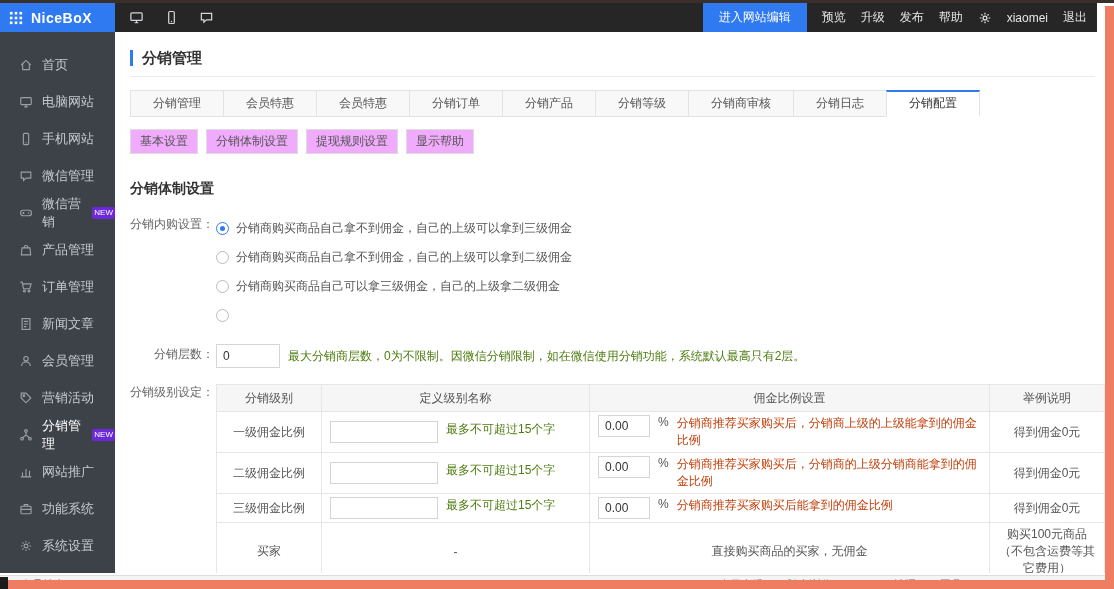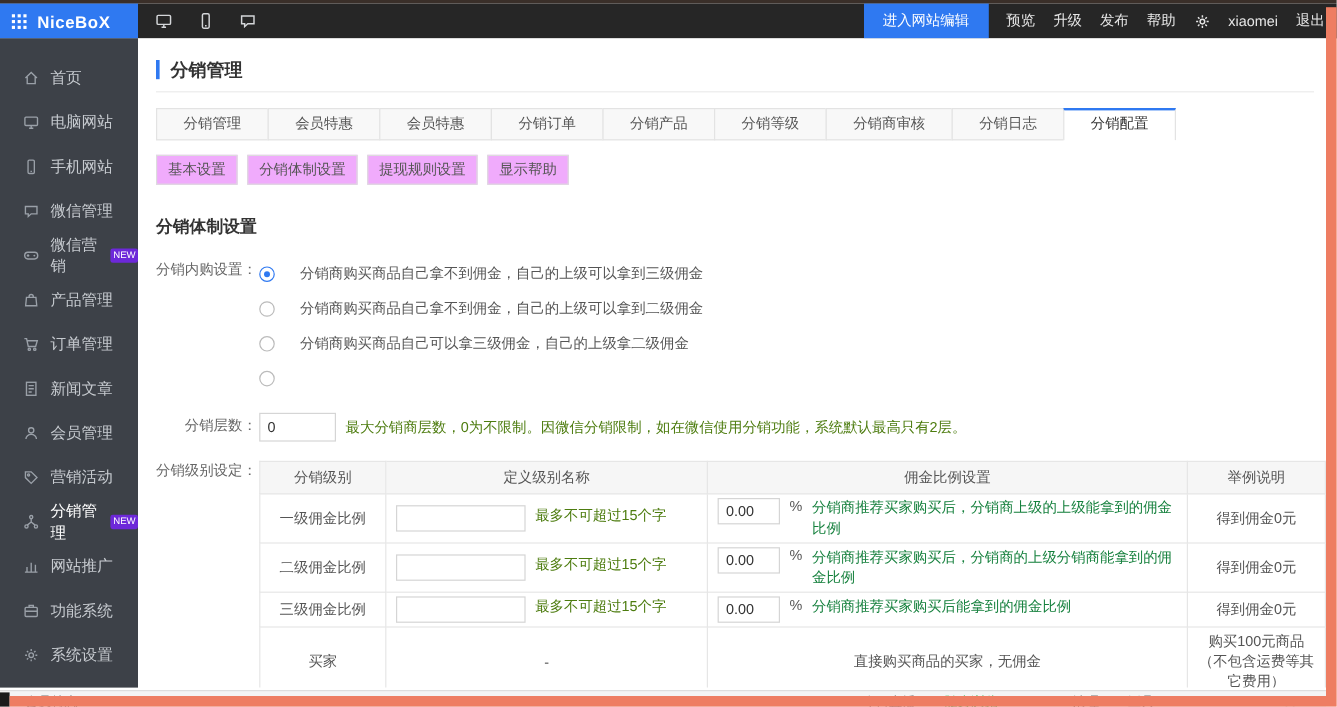--- a/index.html
+++ b/index.html
@@ -11,7 +11,7 @@
   .top-edge { position:absolute; top:0; left:0; right:0; height:3px; background:#3a2f29; }
 
   
-  .topbar { position:absolute; top:3px; left:0; right:0; height:29px; background:#262626; display:flex; align-items:center; }
+  .topbar { position:absolute; top:3px; left:0; right:17px; height:29px; background:#262626; display:flex; align-items:center; }
   .logo-block { width:115px; height:29px; background:#2f79f1; display:flex; align-items:center; gap:8px; padding-left:9px; flex-shrink:0; }
   .logo-text { color:#fff; font-weight:bold; font-size:14px; letter-spacing:.5px; }
   .dev-icons { display:flex; align-items:center; gap:20px; margin-left:14px; color:#d4d6d9; }

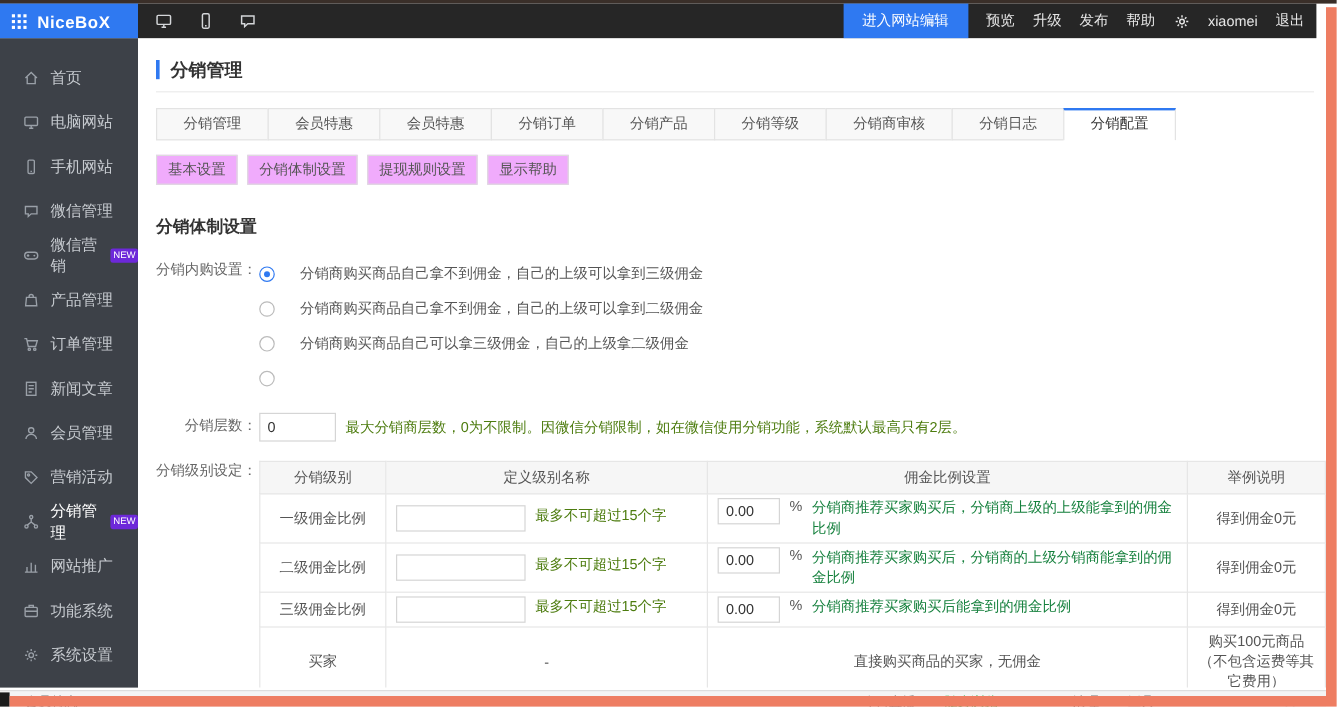--- a/index.html
+++ b/index.html
@@ -51,7 +51,7 @@
   .form-label { width:84px; flex-shrink:0; text-align:right; font-size:12px; color:#666; padding-top:2px; }
   .form-content { margin-left:2px; }
 
-  .radio-opt { display:flex; align-items:center; gap:21px; height:29px; cursor:pointer; }
+  .radio-opt { display:flex; align-items:center; gap:7px; height:29px; cursor:pointer; }
   .radio { width:13px; height:13px; border-radius:50%; border:1px solid #bbb; background:#fff; position:relative; flex-shrink:0; }
   .radio.sel { border-color:#2f79f1; }
   .radio.sel::after { content:""; position:absolute; inset:3px; border-radius:50%; background:#2f79f1; }

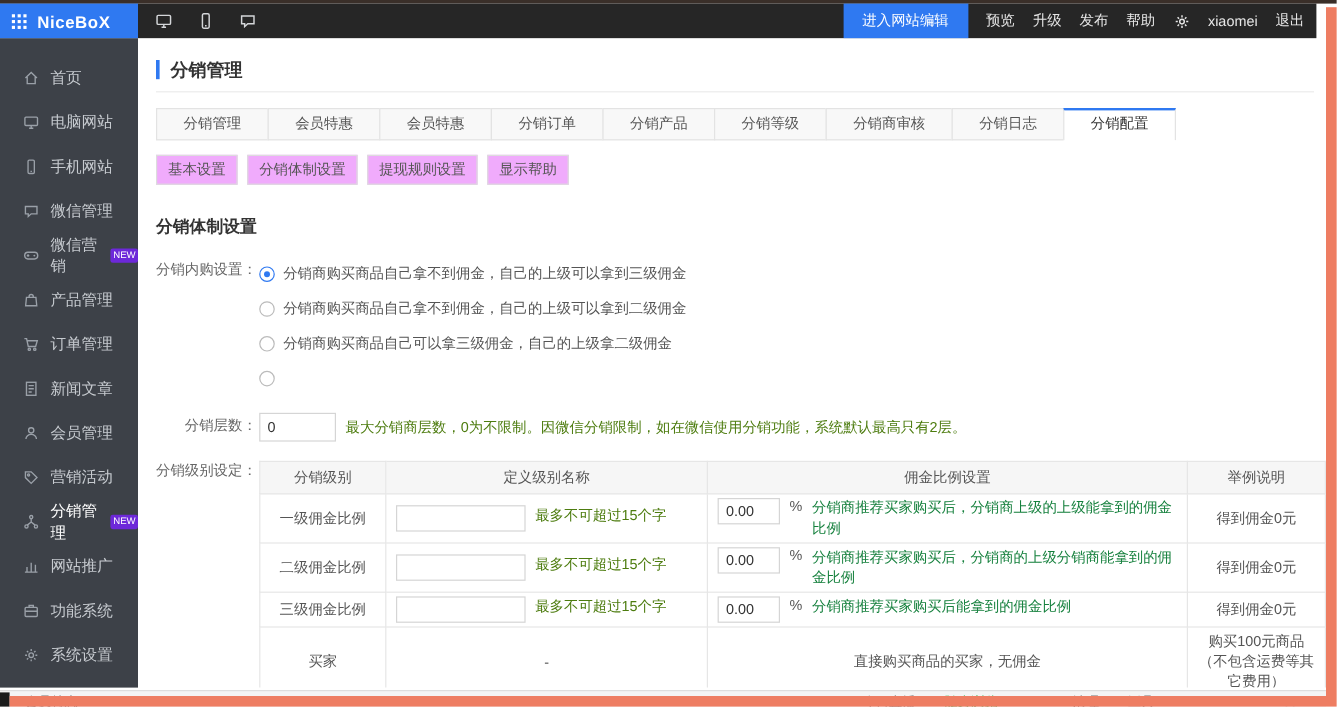--- a/index.html
+++ b/index.html
@@ -70,7 +70,7 @@
   .name-input { width:108px; height:22px; }
   .rate-input { width:52px; height:22px; }
   .pct { color:#555; font-size:12px; }
-  .rate-desc { color:#15803d; font-size:12px; }
+  .rate-desc { color:#c2410c; font-size:12px; }
   .example { color:#555; font-size:12px; }
 
   

